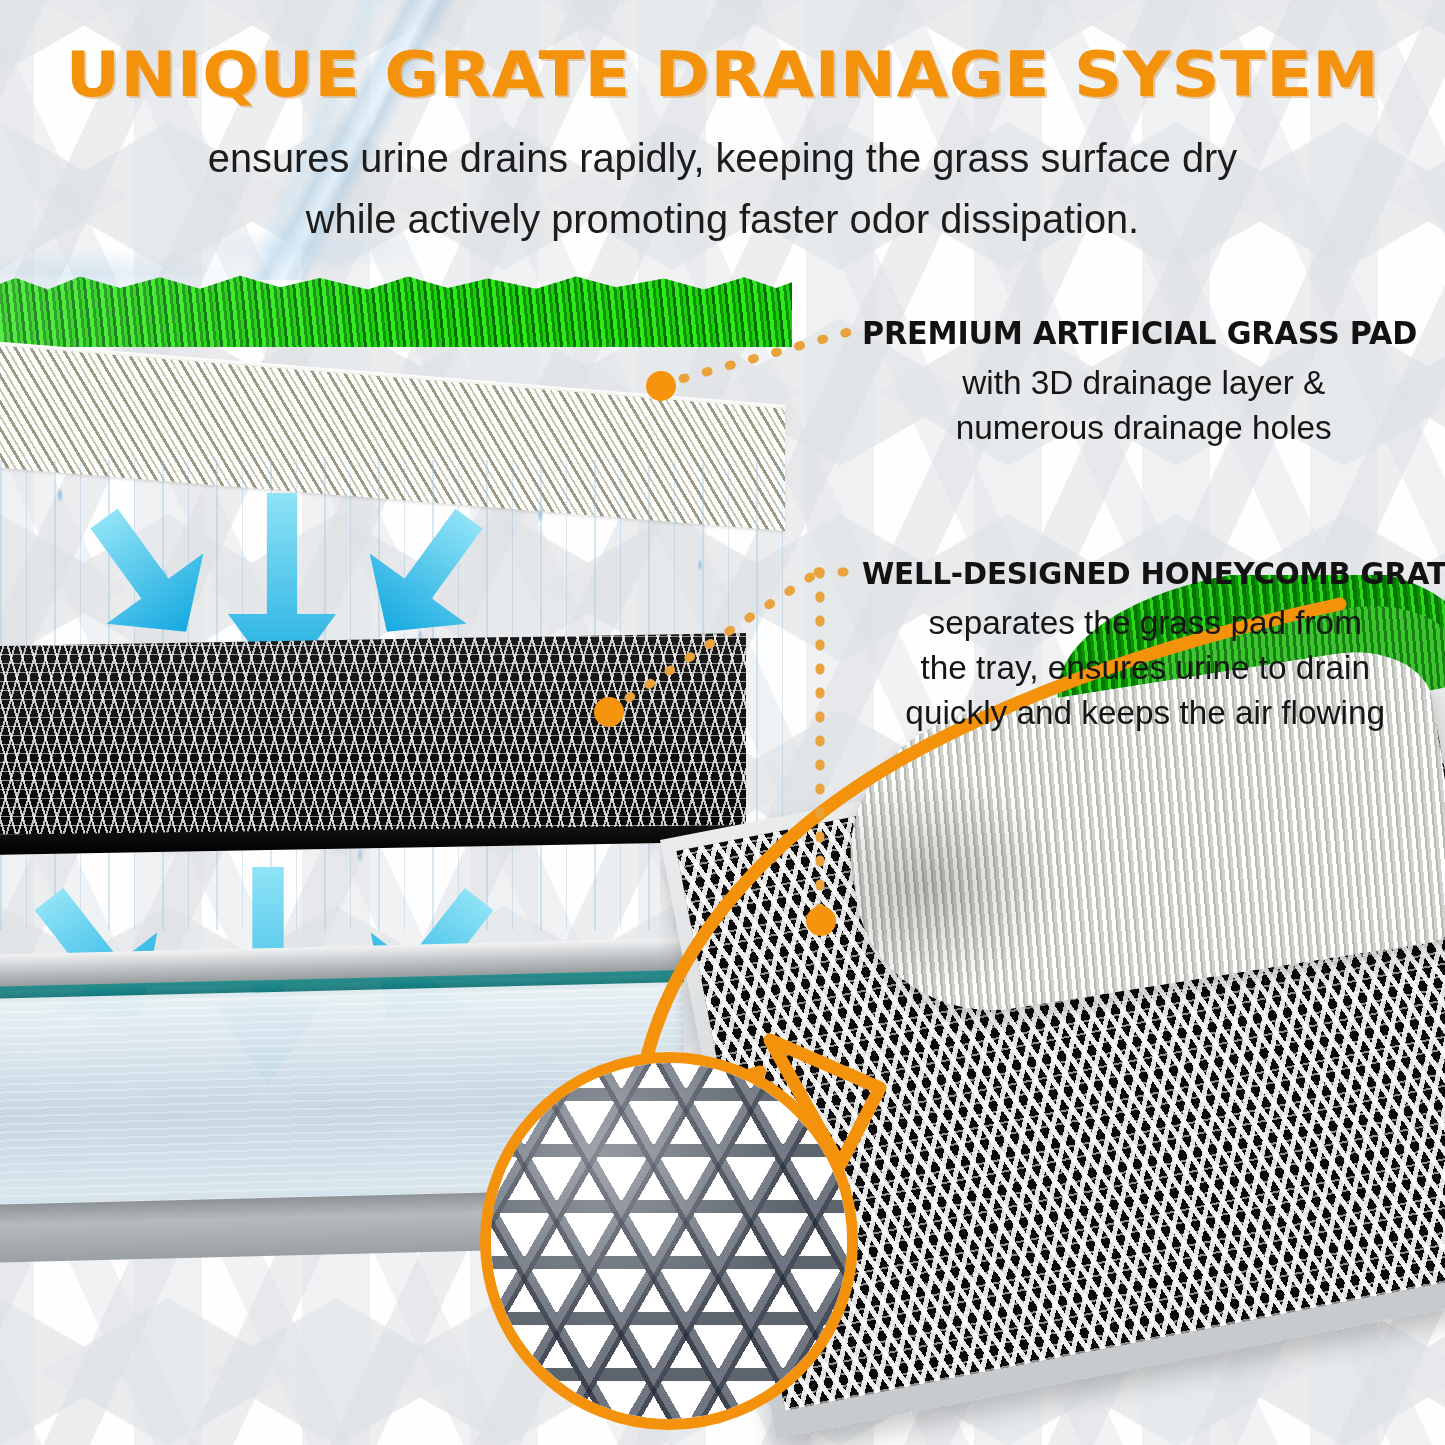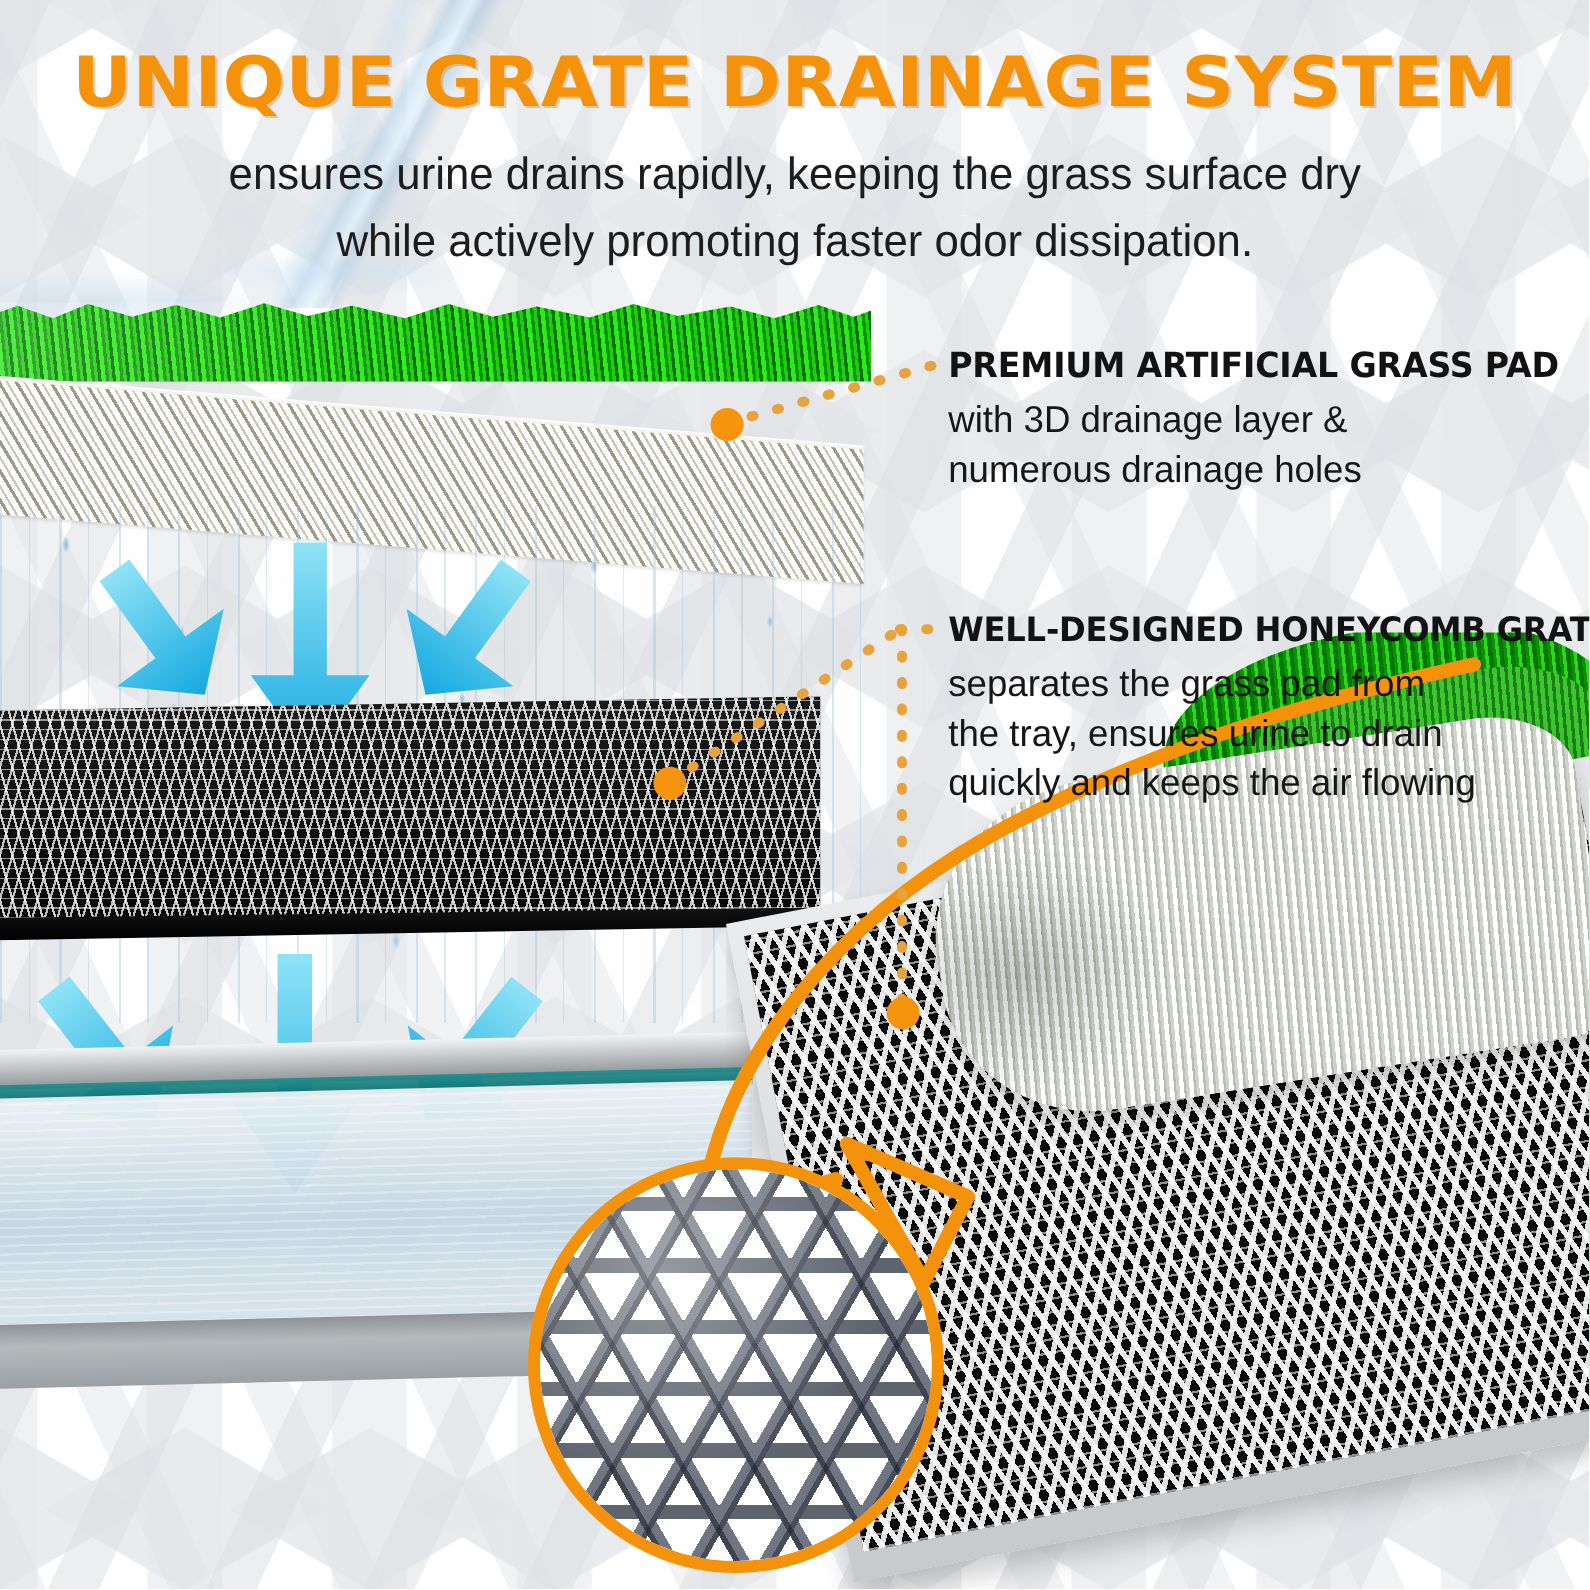--- a/index.html
+++ b/index.html
@@ -184,7 +184,7 @@
   }
 
   
-  .callout { position: absolute; }
+  .callout { position: absolute; text-align: center; }
   .callout-head {
     font-family: "DejaVu Sans", sans-serif;
     font-weight: 700; font-size: 31.5px; color: #121212;

